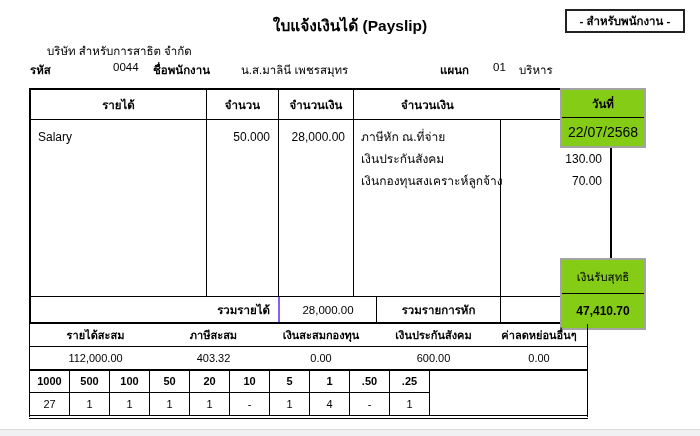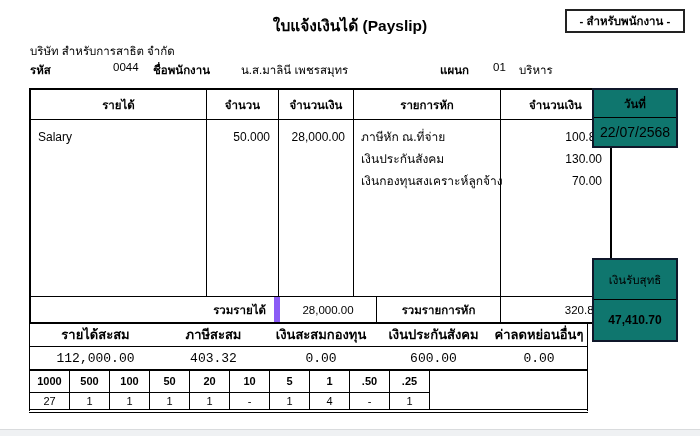--- a/index.html
+++ b/index.html
@@ -13,7 +13,7 @@
              border:2px solid #222; display:flex; align-items:center; justify-content:center;
              font-size:11.5px; font-weight:bold; background:#fff; }
 
-  .company { position:absolute; top:42px; left:30px; font-size:11.5px; }
+  .company { position:absolute; top:42px; left:47px; font-size:11.5px; }
   .info-line { position:absolute; top:61px; left:30px; width:650px; height:16px; font-size:11.5px; }
   .info-line span { position:absolute; top:0; white-space:nowrap; }
   .lbl { font-weight:bold; }

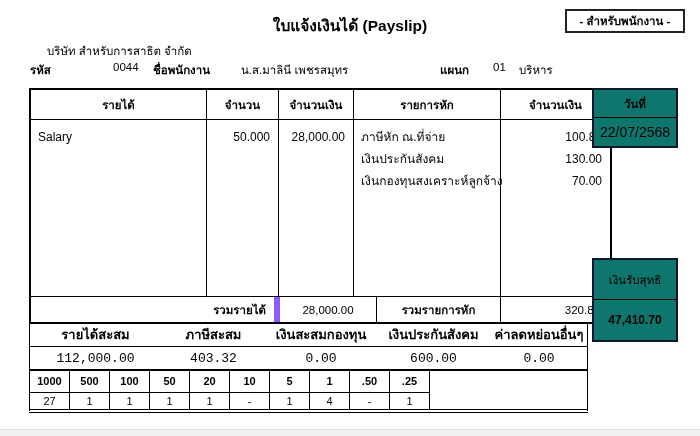--- a/index.html
+++ b/index.html
@@ -100,7 +100,6 @@
       <div>รายได้</div>
       <div>จำนวน</div>
       <div>จำนวนเงิน</div>
-      <div>รายการหัก</div>
       <div>จำนวนเงิน</div>
     </div>
     <div class="mt-body">

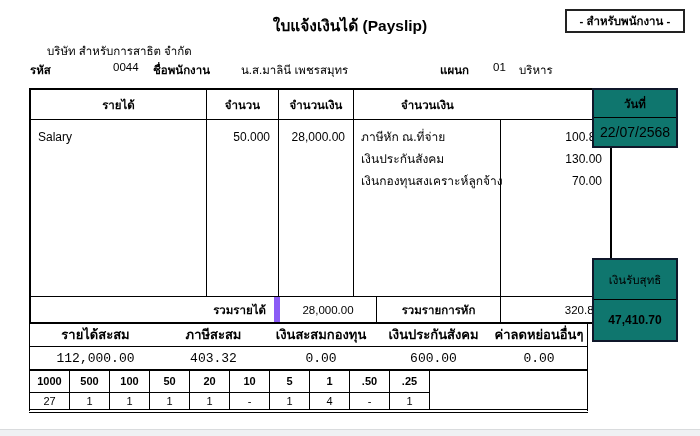--- a/index.html
+++ b/index.html
@@ -45,7 +45,7 @@
   .t-num { justify-content:flex-end; padding-right:10px; }
 
   
-  .side-box { position:absolute; left:592px; width:86px; border:2px solid #0f172a; background:#0f766e; }
+  .side-box { position:absolute; left:560px; width:86px; border:2px solid #a3a3a3; background:#84cc16; }
   .date-box { top:88px; height:60px; }
   .net-box  { top:258px; height:84px; }
   .sb-head { height:50%; display:flex; align-items:center; justify-content:center;

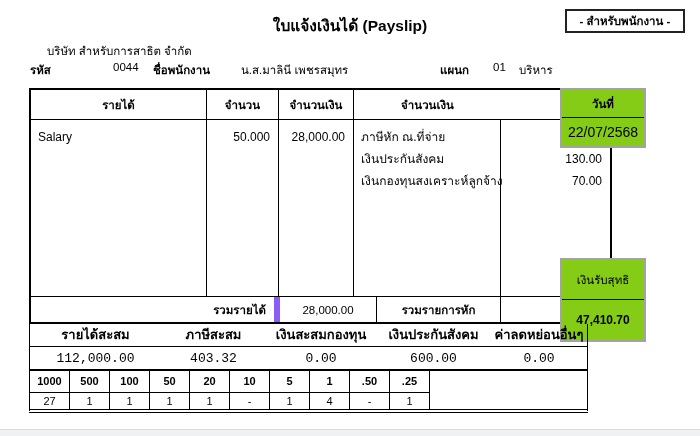--- a/index.html
+++ b/index.html
@@ -47,7 +47,7 @@
   
   .side-box { position:absolute; left:560px; width:86px; border:2px solid #a3a3a3; background:#84cc16; }
   .date-box { top:88px; height:60px; }
-  .net-box  { top:258px; height:84px; }
+  .net-box  { top:258px; height:72px; }
   .sb-head { height:50%; display:flex; align-items:center; justify-content:center;
              font-size:11.5px; border-bottom:1.5px solid #000; }
   .sb-head.bold { font-weight:bold; }

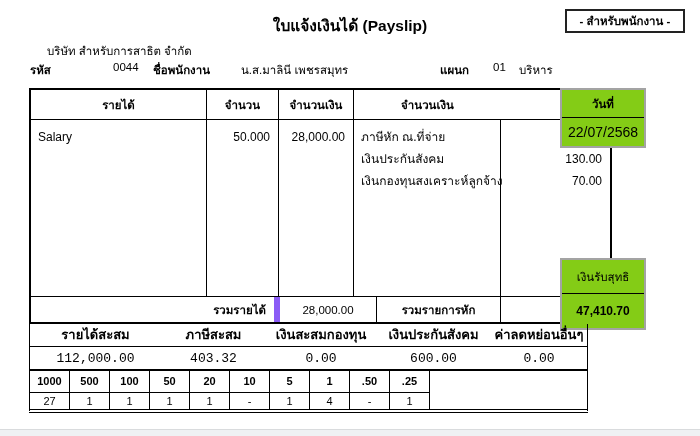--- a/index.html
+++ b/index.html
@@ -39,7 +39,7 @@
               border-top:1.5px solid #000; font-size:11.5px; }
   .mt-total > div { display:flex; align-items:center; }
   .t-lbl { justify-content:flex-end; font-weight:bold; padding-right:8px;
-           border-right:6px solid #8b5cf6;padding-left:8px; }
+           border-right:2px solid #8b5cf6;padding-left:8px; }
   .t-ctr { justify-content:center; border-right:1px solid #000; }
   .t-lbl2 { justify-content:center; font-weight:bold; border-right:1px solid #000; }
   .t-num { justify-content:flex-end; padding-right:10px; }

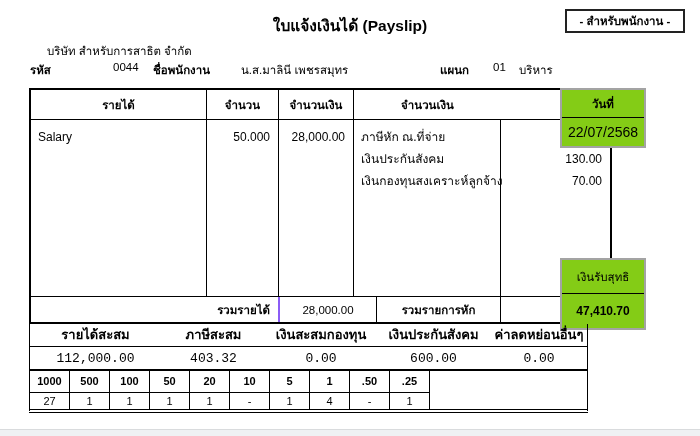--- a/index.html
+++ b/index.html
@@ -58,7 +58,7 @@
   .cum-table { position:absolute; left:29px; top:323.5px; width:559px; height:47px;
                border:1.5px solid #000; border-top:none; border-bottom:2px solid #000; }
   .cum-row { display:grid; grid-template-columns:131px 105px 110px 115px 1fr; height:23px; }
-  .cum-row > div { display:flex; align-items:center; justify-content:center; font-size:13px;font-family:Liberation Mono, monospace; }
+  .cum-row > div { display:flex; align-items:center; justify-content:center; font-size:11px; }
   .cum-head { border-bottom:1.5px solid #000; }
   .cum-head > div { font-weight:bold; }
 

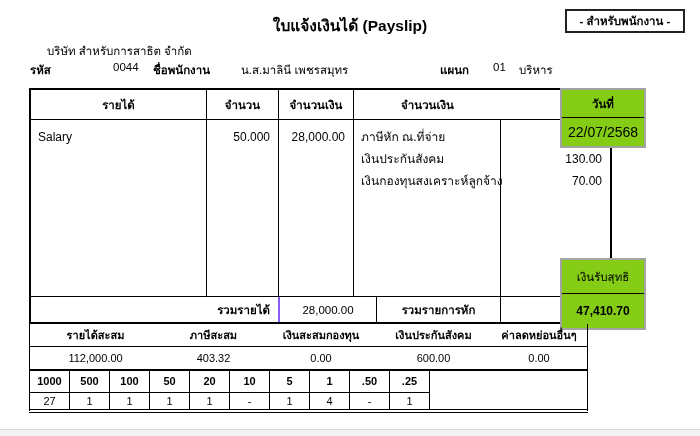--- a/index.html
+++ b/index.html
@@ -63,7 +63,7 @@
   .cum-head > div { font-weight:bold; }
 
   
-  .den-table { position:absolute; left:29px; top:370px; width:559px; height:43px;
+  .den-table { position:absolute; left:29px; top:370px; width:559px; height:49px;
                border:1.5px solid #000; border-top:none; border-bottom:4px double #000;
                display:grid; grid-template-columns:repeat(10, 40px) 1fr;
                grid-template-rows:23px 1fr; }

